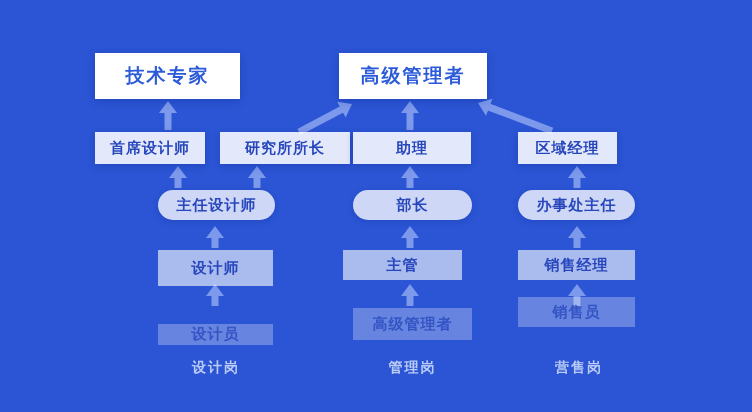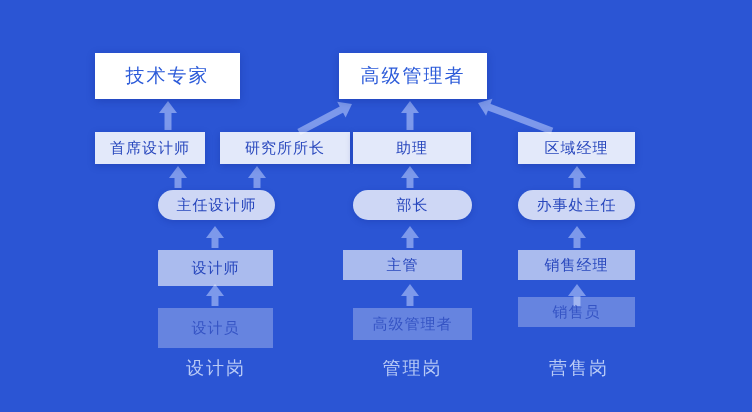--- a/index.html
+++ b/index.html
@@ -12,6 +12,7 @@
     width:752px;height:412px;
     background:var(--bg,#2B55D4);
     overflow:hidden;
+    font-weight:bold;
   }
   .arrows{
     position:absolute;left:0;top:0;width:752px;height:412px;

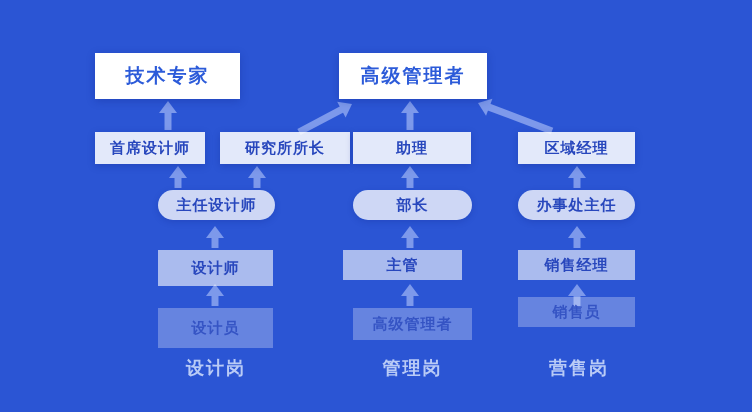--- a/index.html
+++ b/index.html
@@ -140,7 +140,7 @@
   <div class="box row2" style="left:353px;top:132px;width:118px;height:32px">
     <span>助理</span>
   </div>
-  <div class="box row2" style="left:518px;top:132px;width:117px;height:32px">
+  <div class="box row2" style="left:518px;top:132px;width:99px;height:32px">
     <span>区域经理</span>
   </div>
 

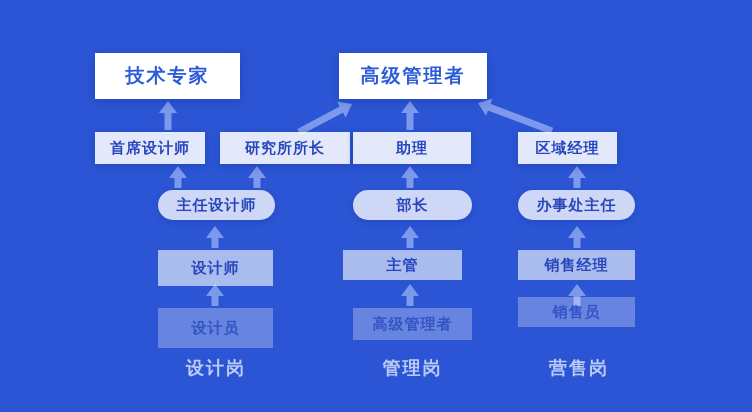--- a/index.html
+++ b/index.html
@@ -164,7 +164,7 @@
     <span>销售经理</span>
   </div>
 
-  <div class="box row5" style="left:158px;top:308px;width:115px;height:40px">
+  <div class="box row5" style="left:158px;top:324px;width:115px;height:21px">
     <span>设计员</span>
   </div>
   <div class="box row5" style="left:353px;top:308px;width:119px;height:32px">

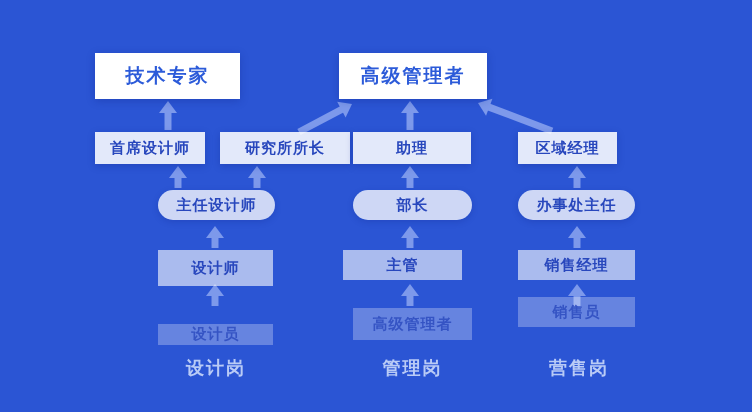--- a/index.html
+++ b/index.html
@@ -55,7 +55,7 @@
     top:356px;height:24px;
     display:flex;align-items:center;justify-content:center;
     color:var(--label-text,#B9CBF6);
-    font-size:18px;
+    font-size:14px;
     letter-spacing:2px;
     white-space:nowrap;
   }

